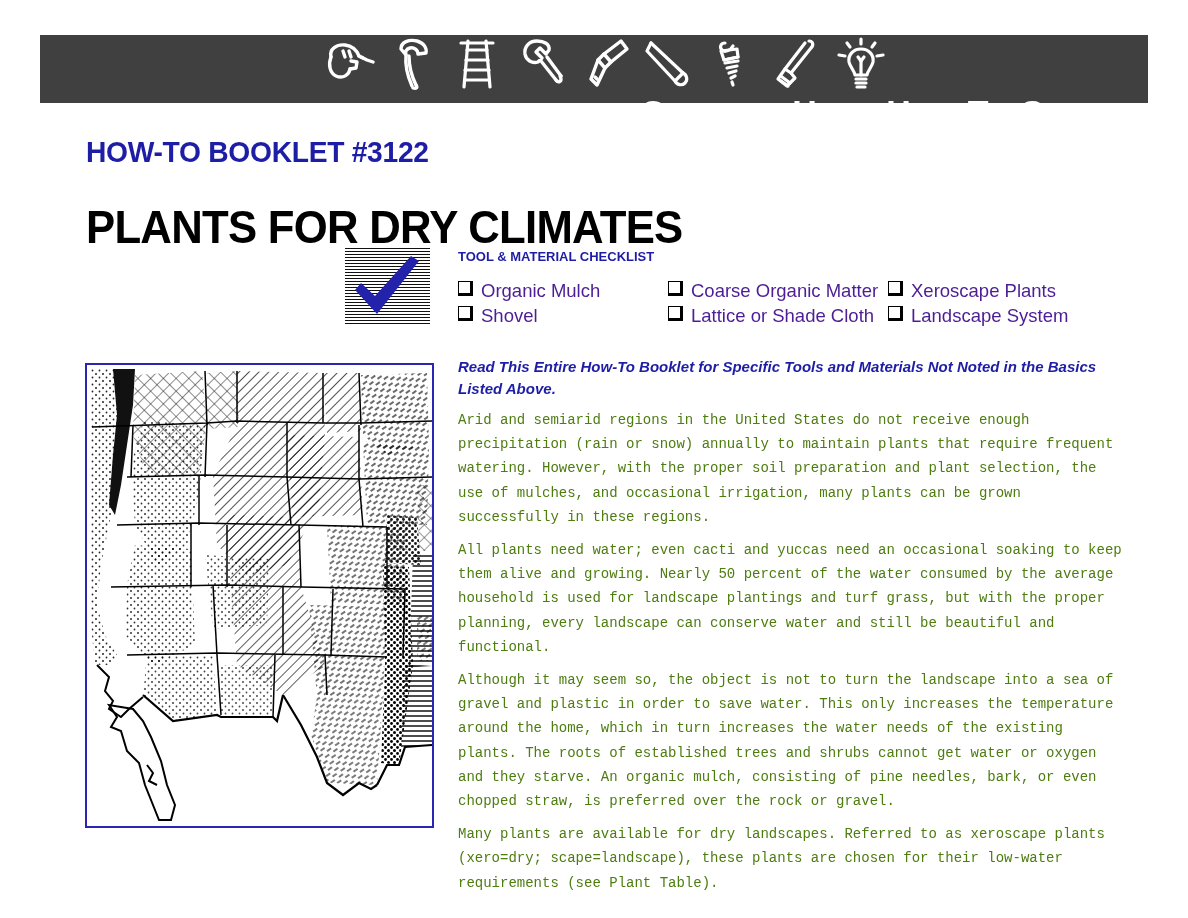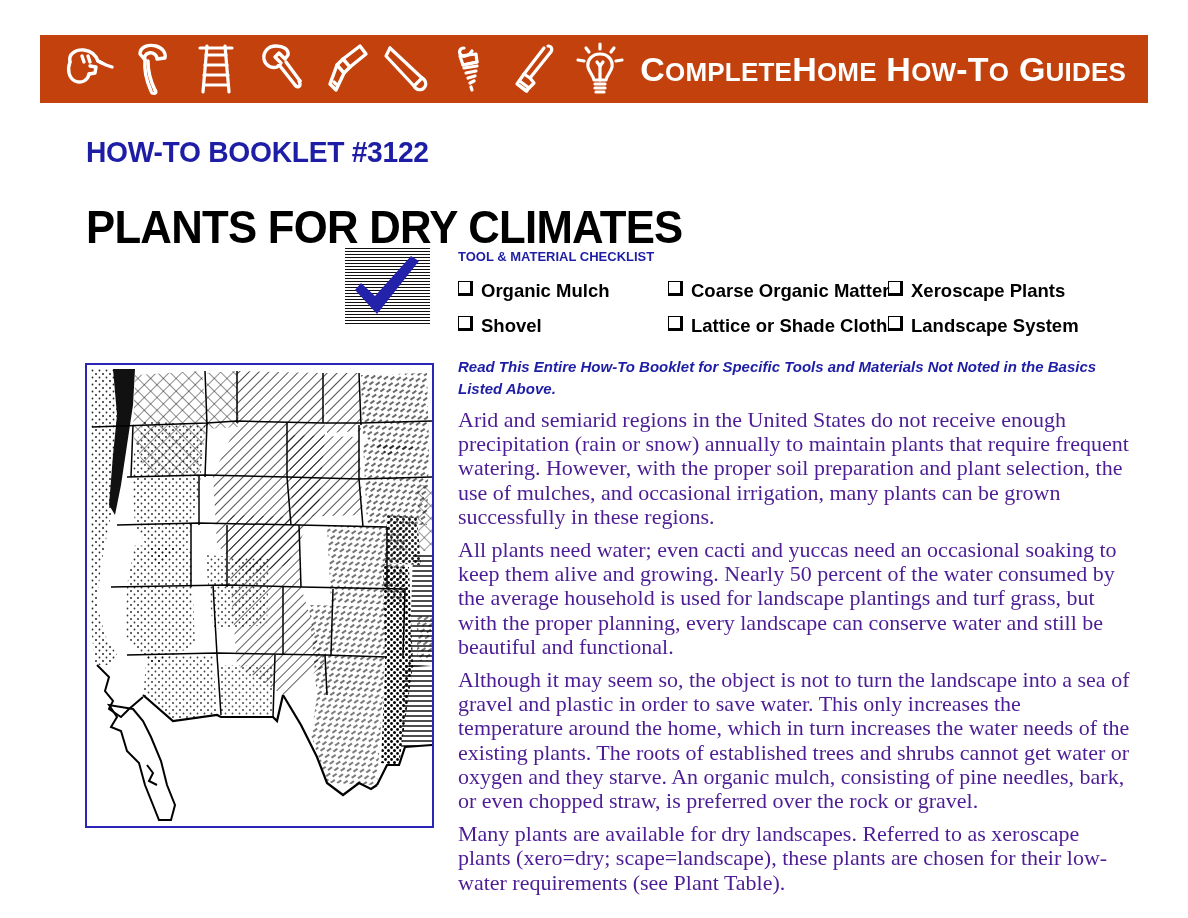--- a/index.html
+++ b/index.html
@@ -22,9 +22,10 @@
     top: 35px;
     width: 1108px;
     height: 68px;
-    background: #c2410c;
+    background: #404040;
     display: flex;
     align-items: center;
+    flex-direction: column;
   }
   #tool-icon-strip {
     display: flex;

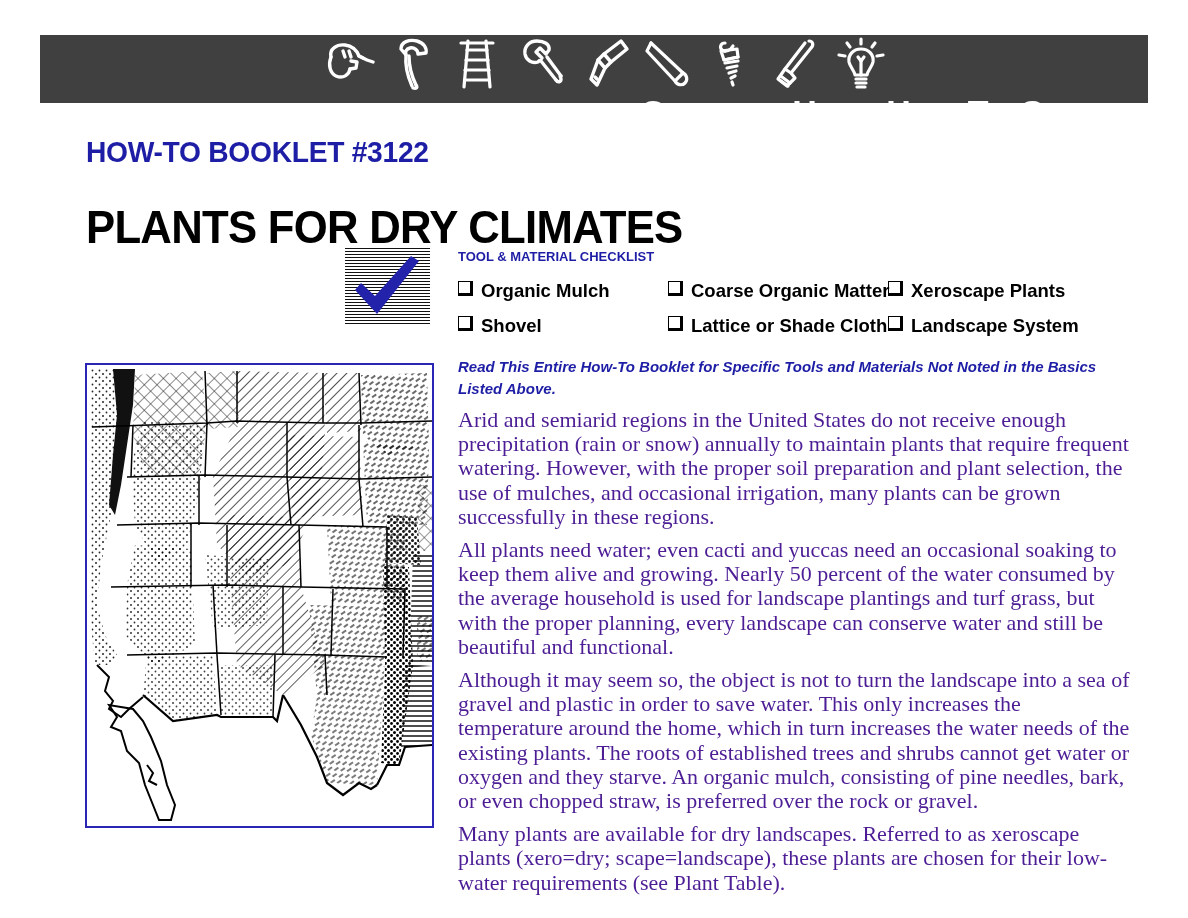--- a/index.html
+++ b/index.html
@@ -116,11 +116,10 @@
     width: 690px;
     display: grid;
     grid-template-columns: 210px 220px auto;
-    row-gap: 12px;
+    row-gap: 2px;
     font-size: 18.5px;
-    color: #000000;
-    font-family: "Liberation Sans", sans-serif;
-    font-weight: bold;
+    color: #4c1d95;
+    font-family: "Liberation Sans", sans-serif;
   }
   .check-item {
     display: flex;

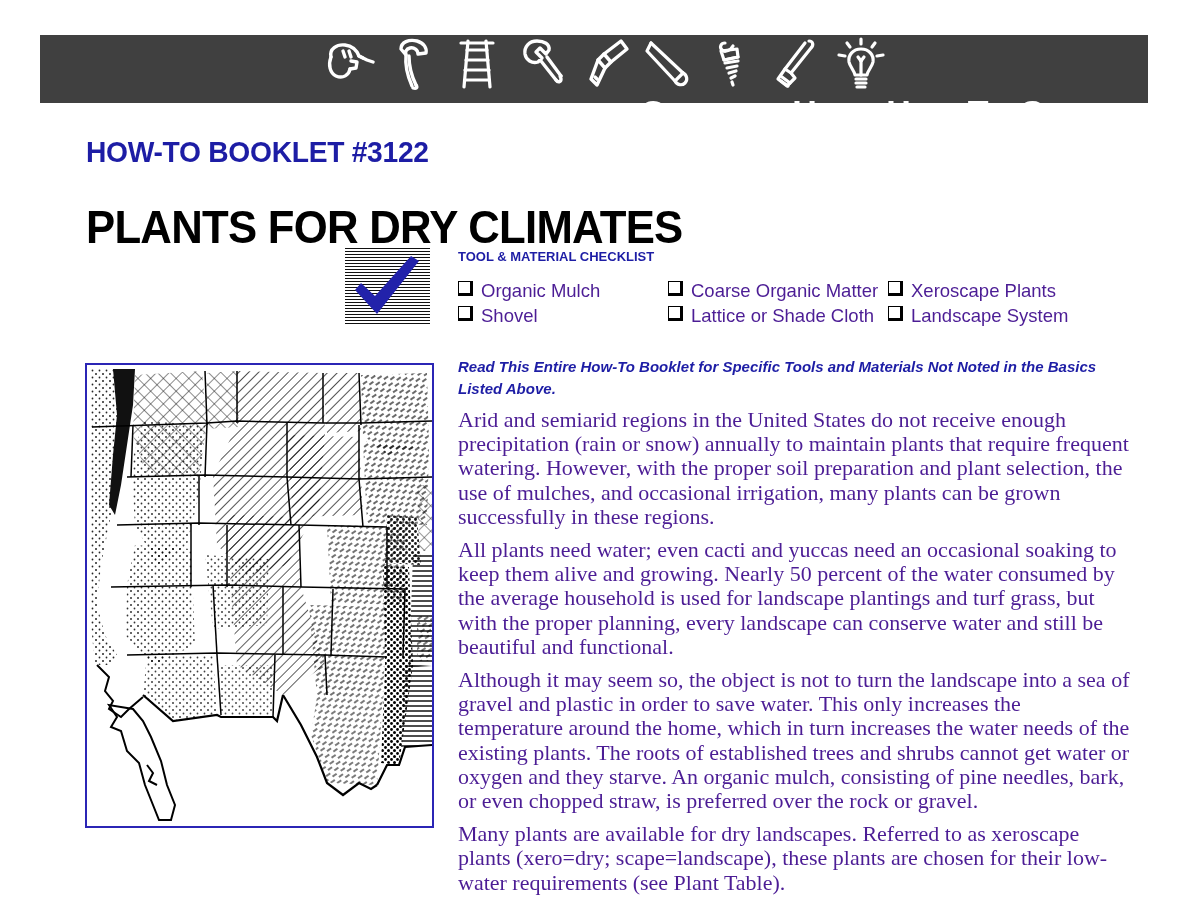--- a/index.html
+++ b/index.html
@@ -160,10 +160,10 @@
     left: 458px;
     top: 408px;
     width: 672px;
-    font-family: Liberation Serif, serif;
-    font-size: 22px;
+    font-family: Liberation Mono, monospace;
+    font-size: 14px;
     line-height: 24.2px;
-    color: #4c1d95;
+    color: #4d7c0f;
     text-align: left;
   }
   #body-copy p {

